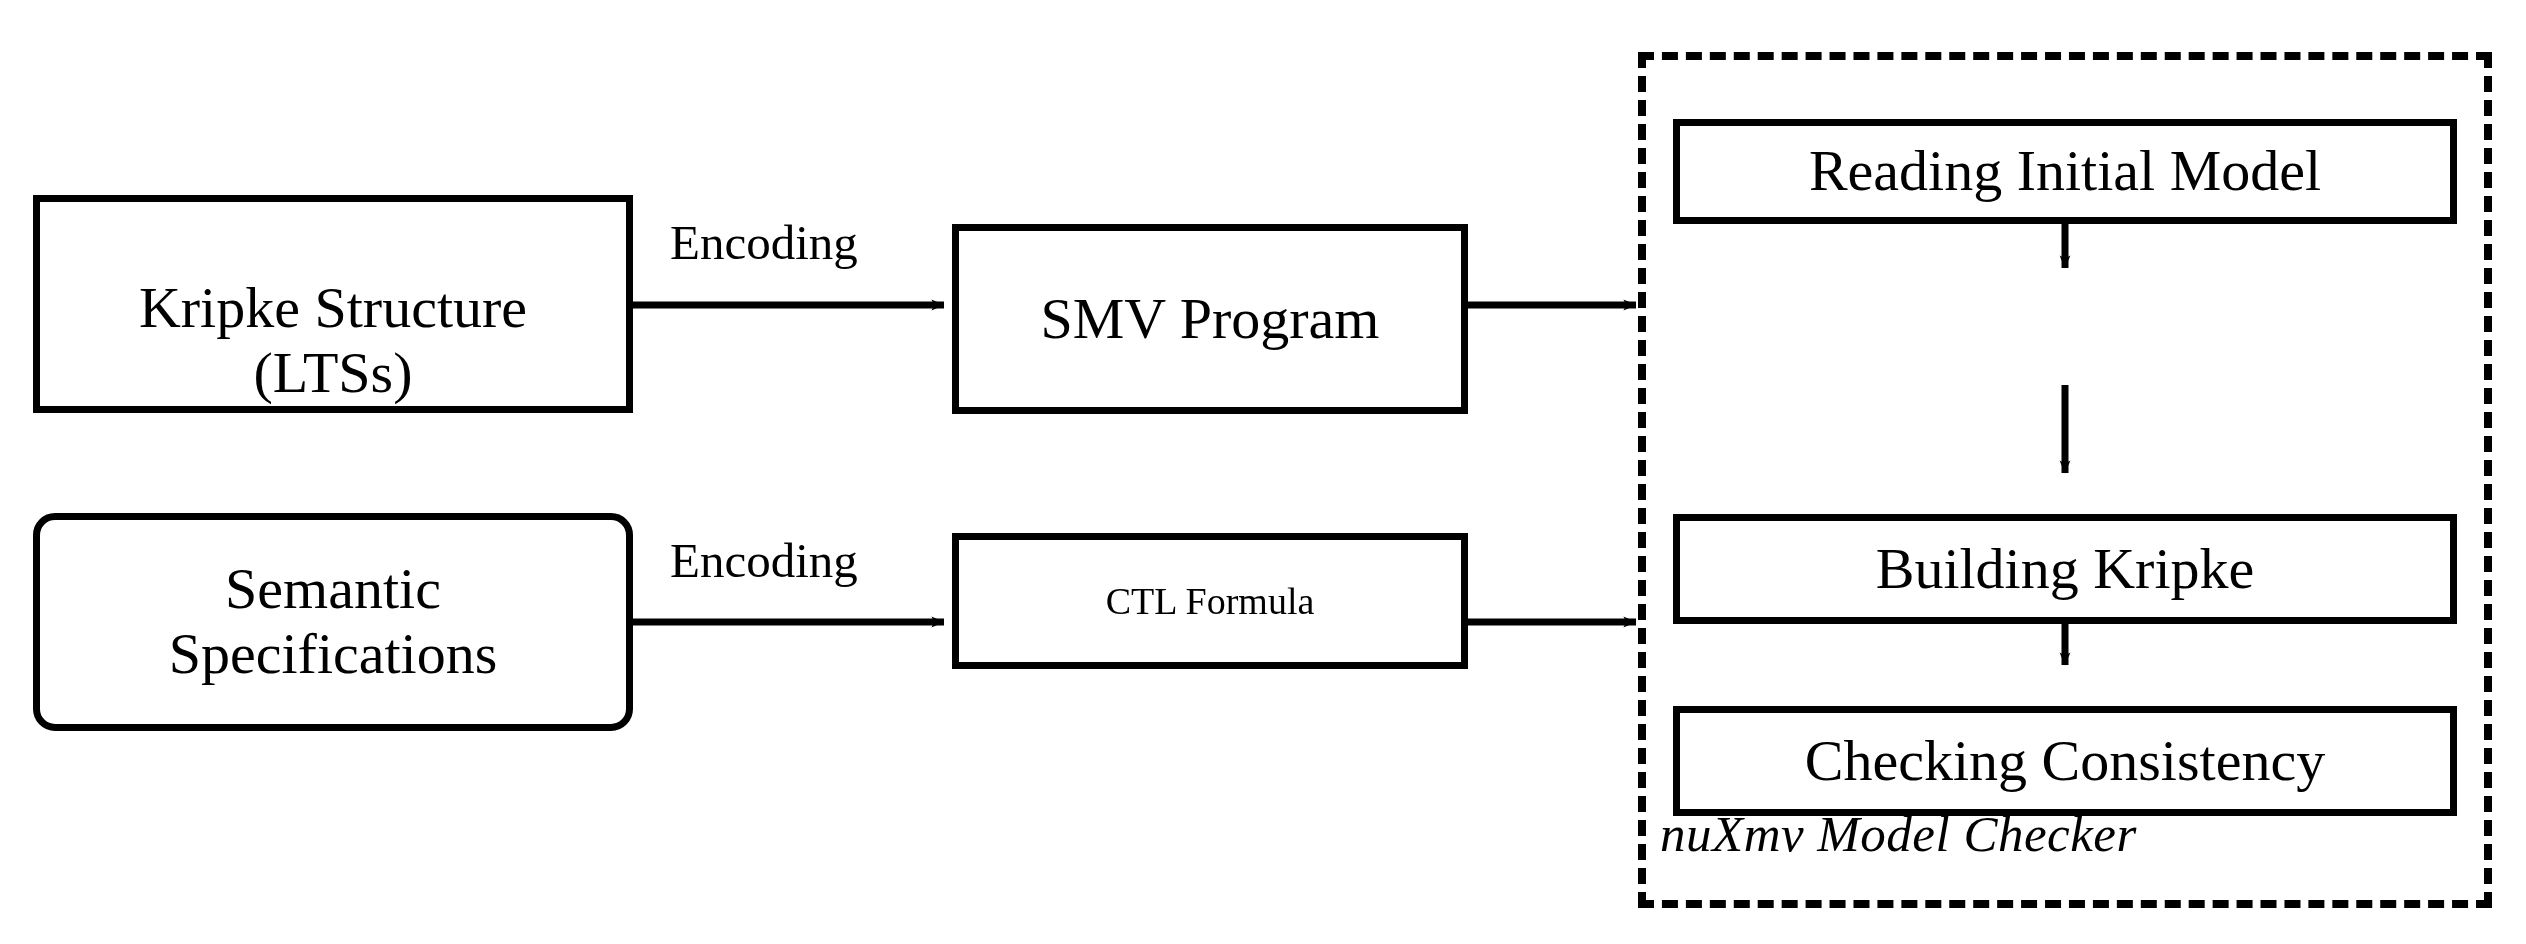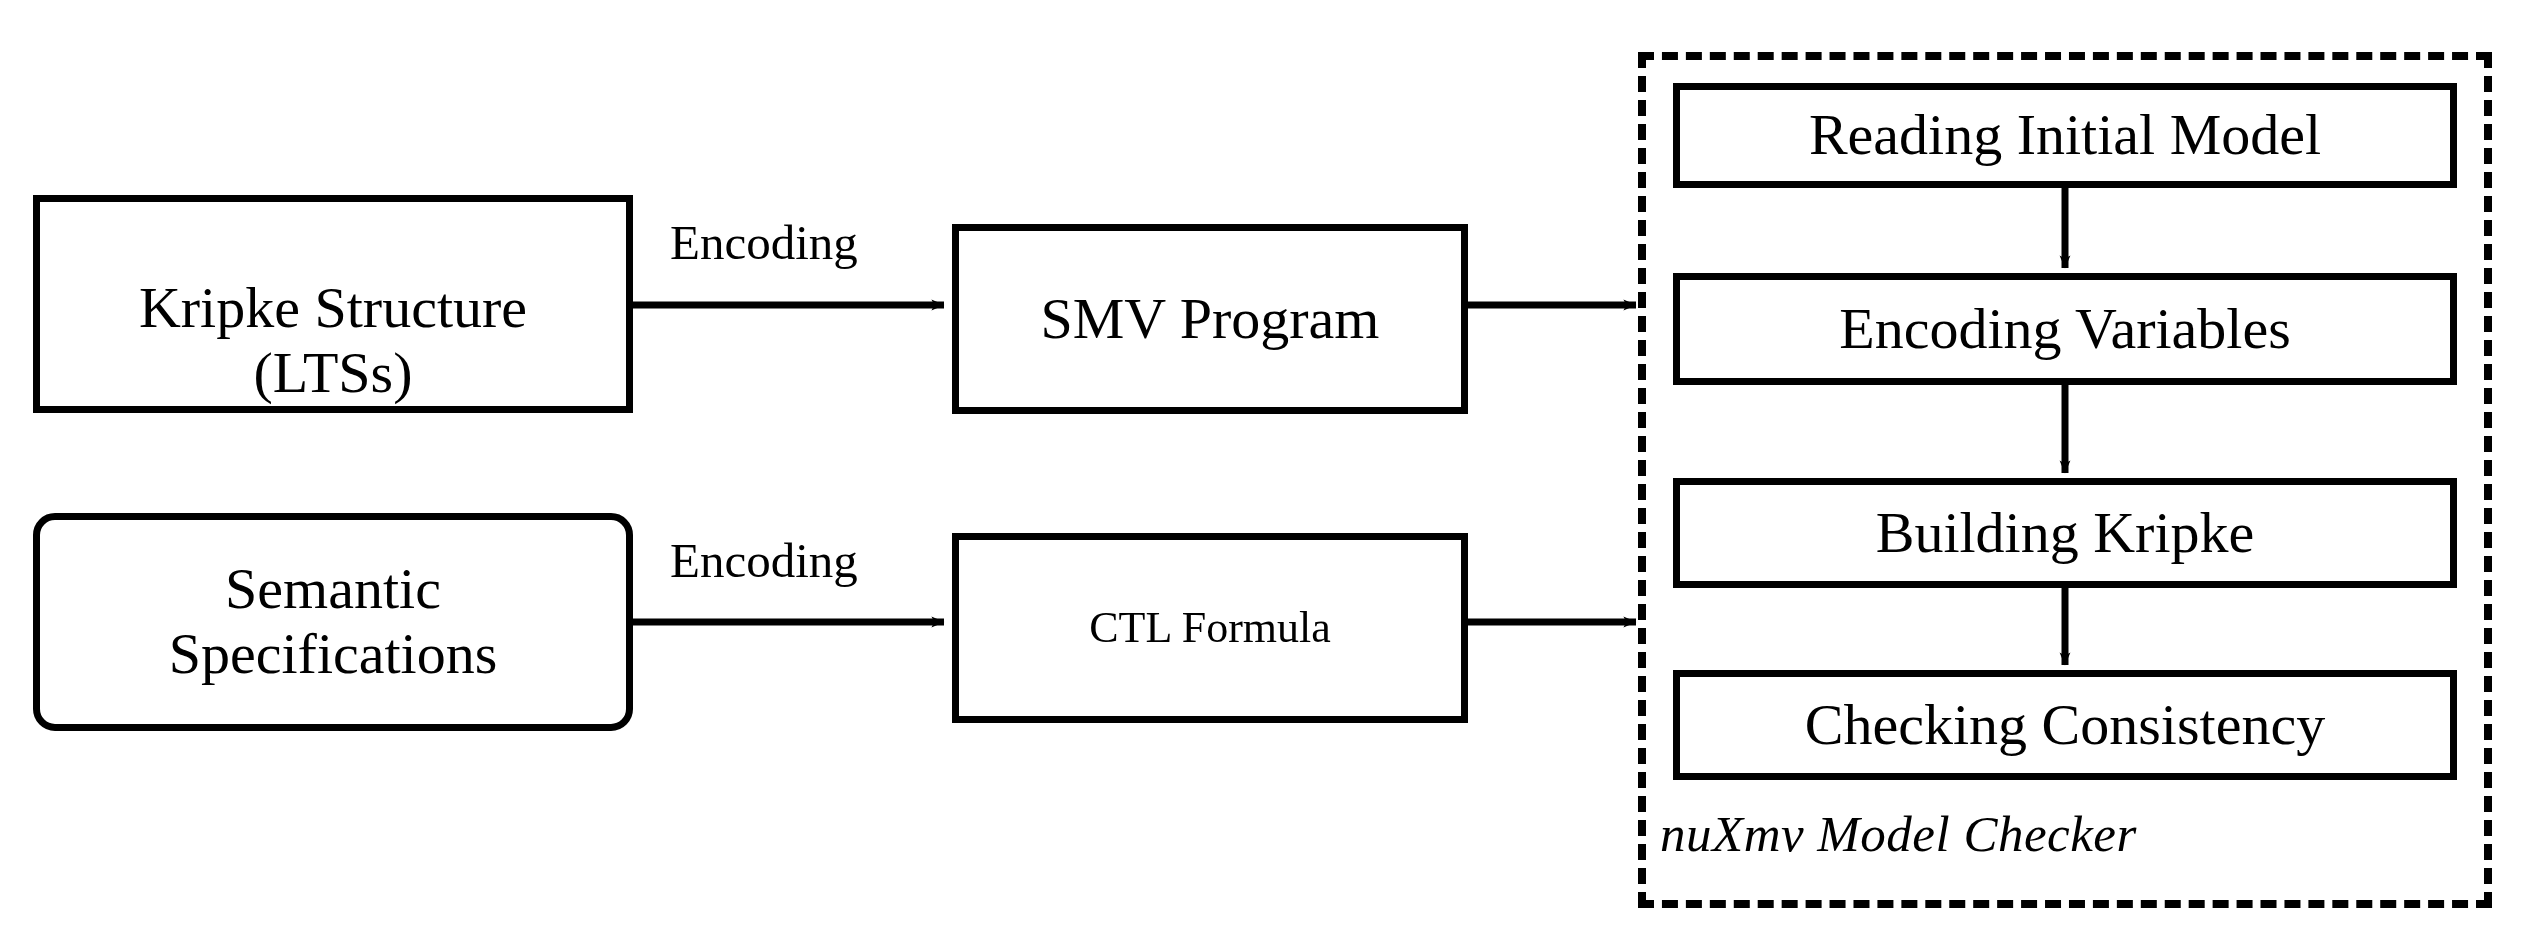--- a/index.html
+++ b/index.html
@@ -79,6 +79,7 @@
     width: 784px;
     font-size: 58px;
     border-width: 7px;
+    margin-top: 36px;
   }
   #stage-0 { top: 83px;  height: 105px; }
   #stage-1 { top: 273px; height: 112px; }

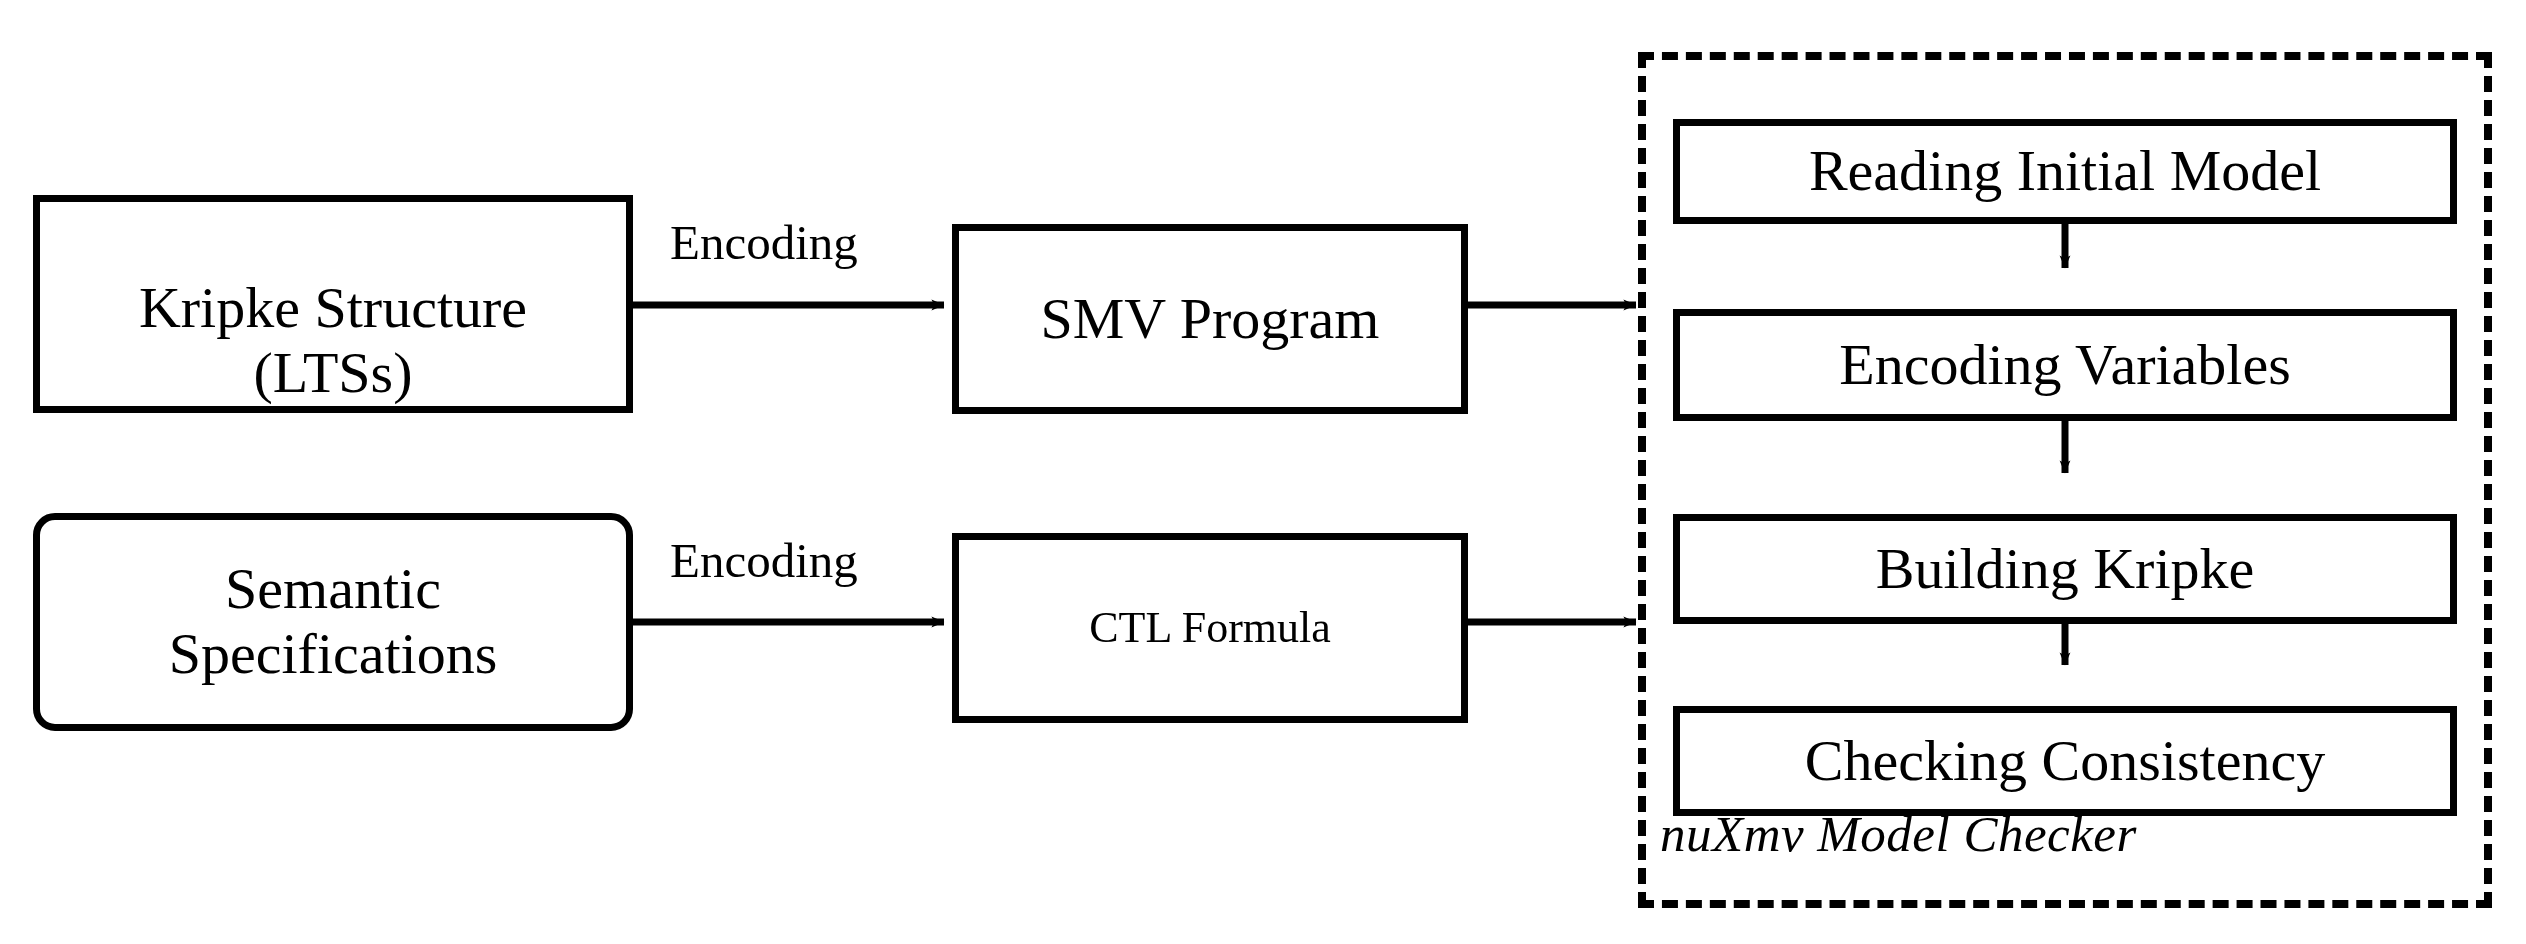--- a/index.html
+++ b/index.html
@@ -173,9 +173,6 @@
   <div class="box stage" id="stage-0">
     <span class="txt">Reading Initial Model</span>
   </div>
-  <div class="box stage" id="stage-1">
-    <span class="txt">Encoding Variables</span>
-  </div>
   <div class="box stage" id="stage-2">
     <span class="txt">Building Kripke</span>
   </div>

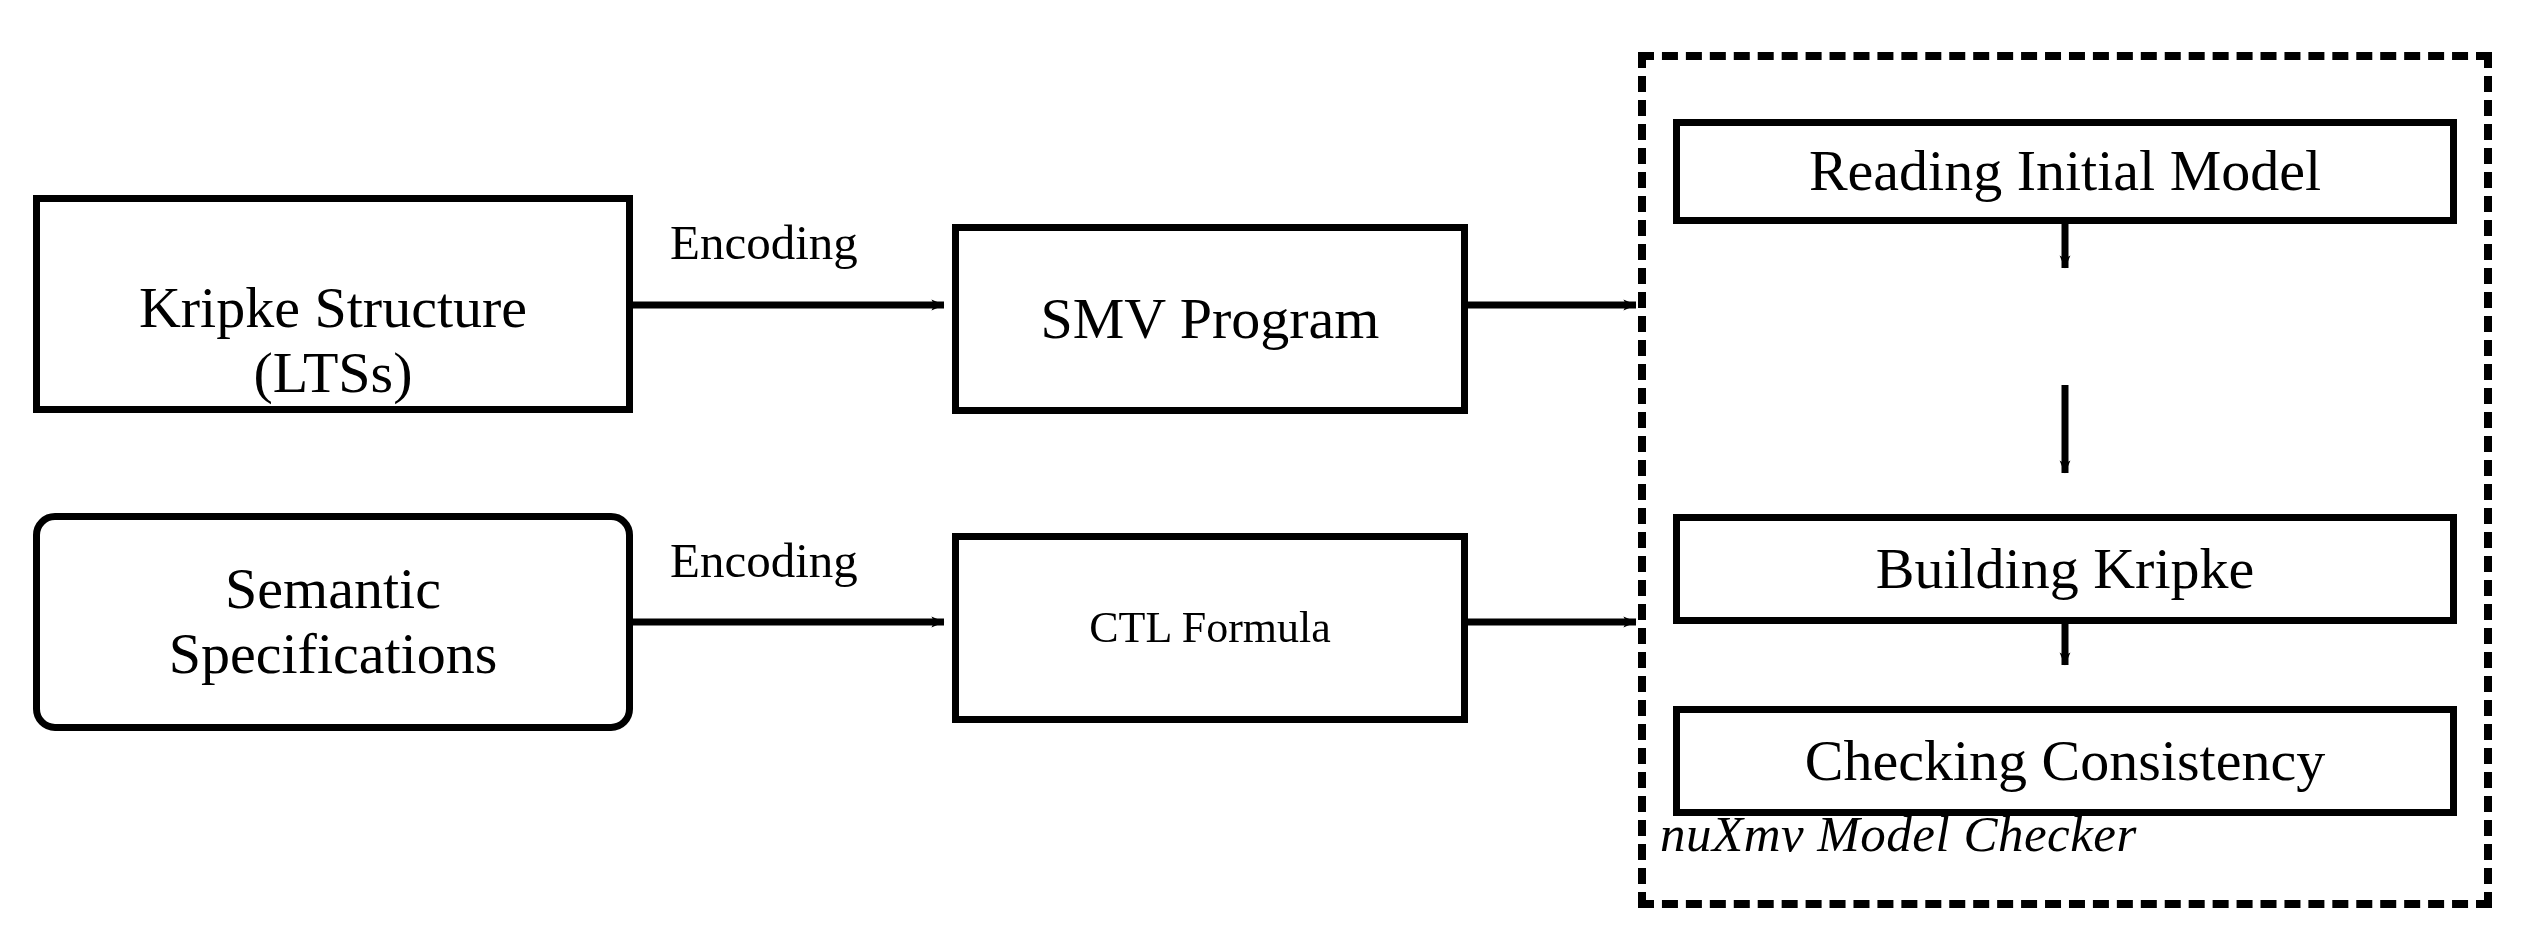--- a/index.html
+++ b/index.html
@@ -50,8 +50,8 @@
     font-size: 58px;
   }
   #box-ctl {
-    left: 952px; top: 533px; width: 516px; height: 190px;
-    font-size: 44px;
+    left: 952px; top: 533px; width: 516px; height: 136px;
+    font-size: 38px;
   }
   
   #checker-container {

